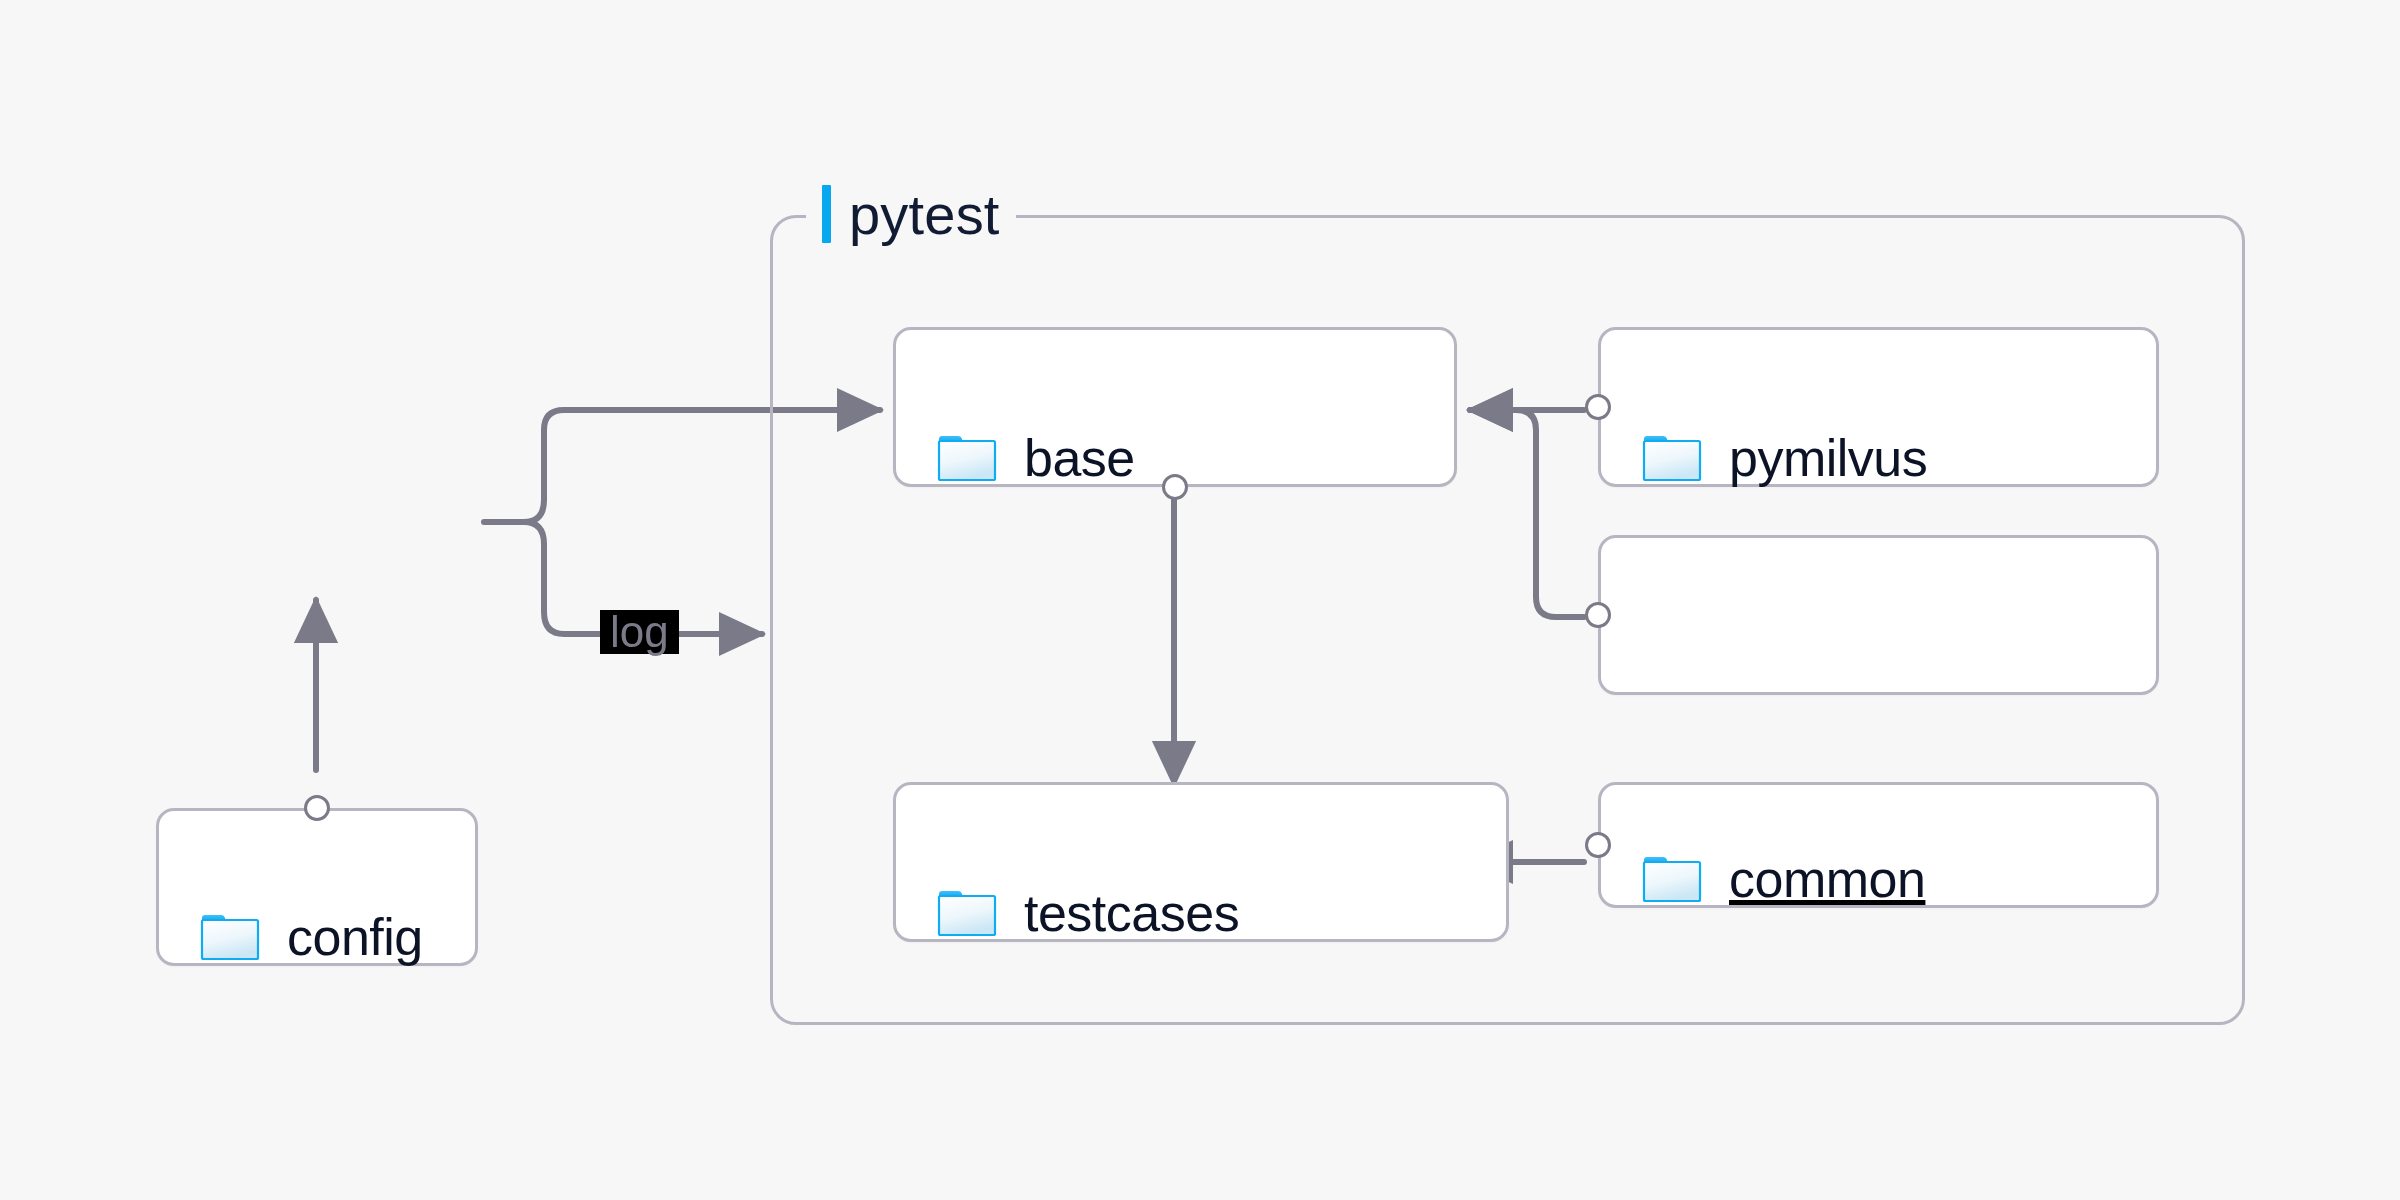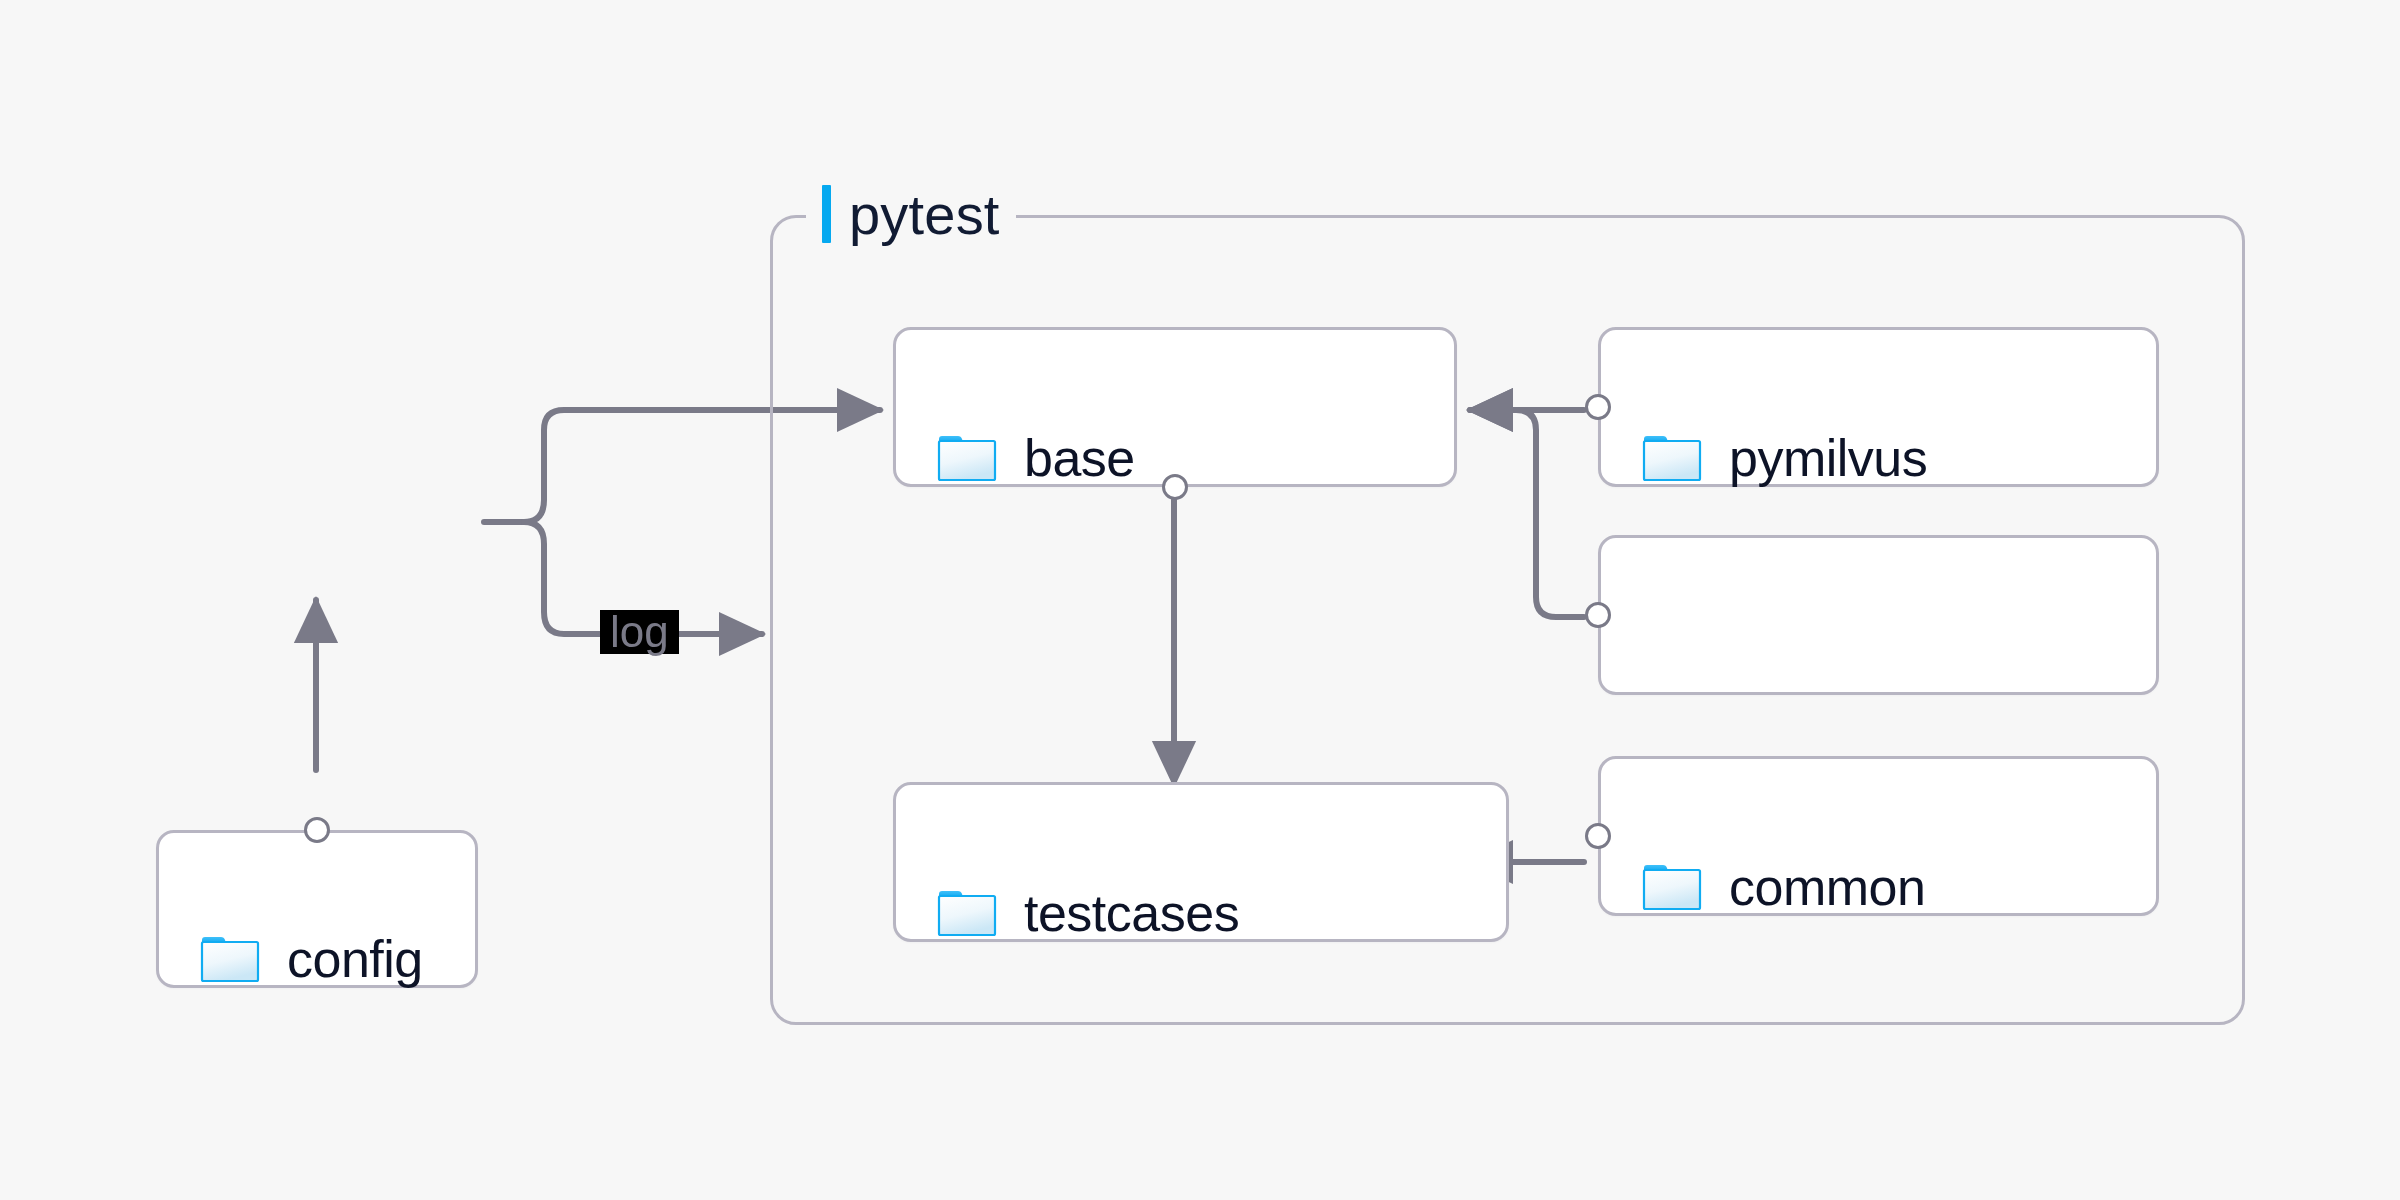--- a/index.html
+++ b/index.html
@@ -215,7 +215,7 @@
     <span class="port port-left"></span>
   </div>
 
-  <div class="node" style="left:1598px; top:756px; width:561px; height:160px;">
+  <div class="node" style="left:1598px; top:782px; width:561px; height:126px;text-decoration:underline;">
     <div class="node-inner">
       <svg class="folder-icon" viewBox="0 0 62 50">
         <path d="M3 9 L3 6 Q3 3 6 3 L22 3 Q25 3 26 6 L27 9 Z" fill="url(#folderTabGrad)"></path>

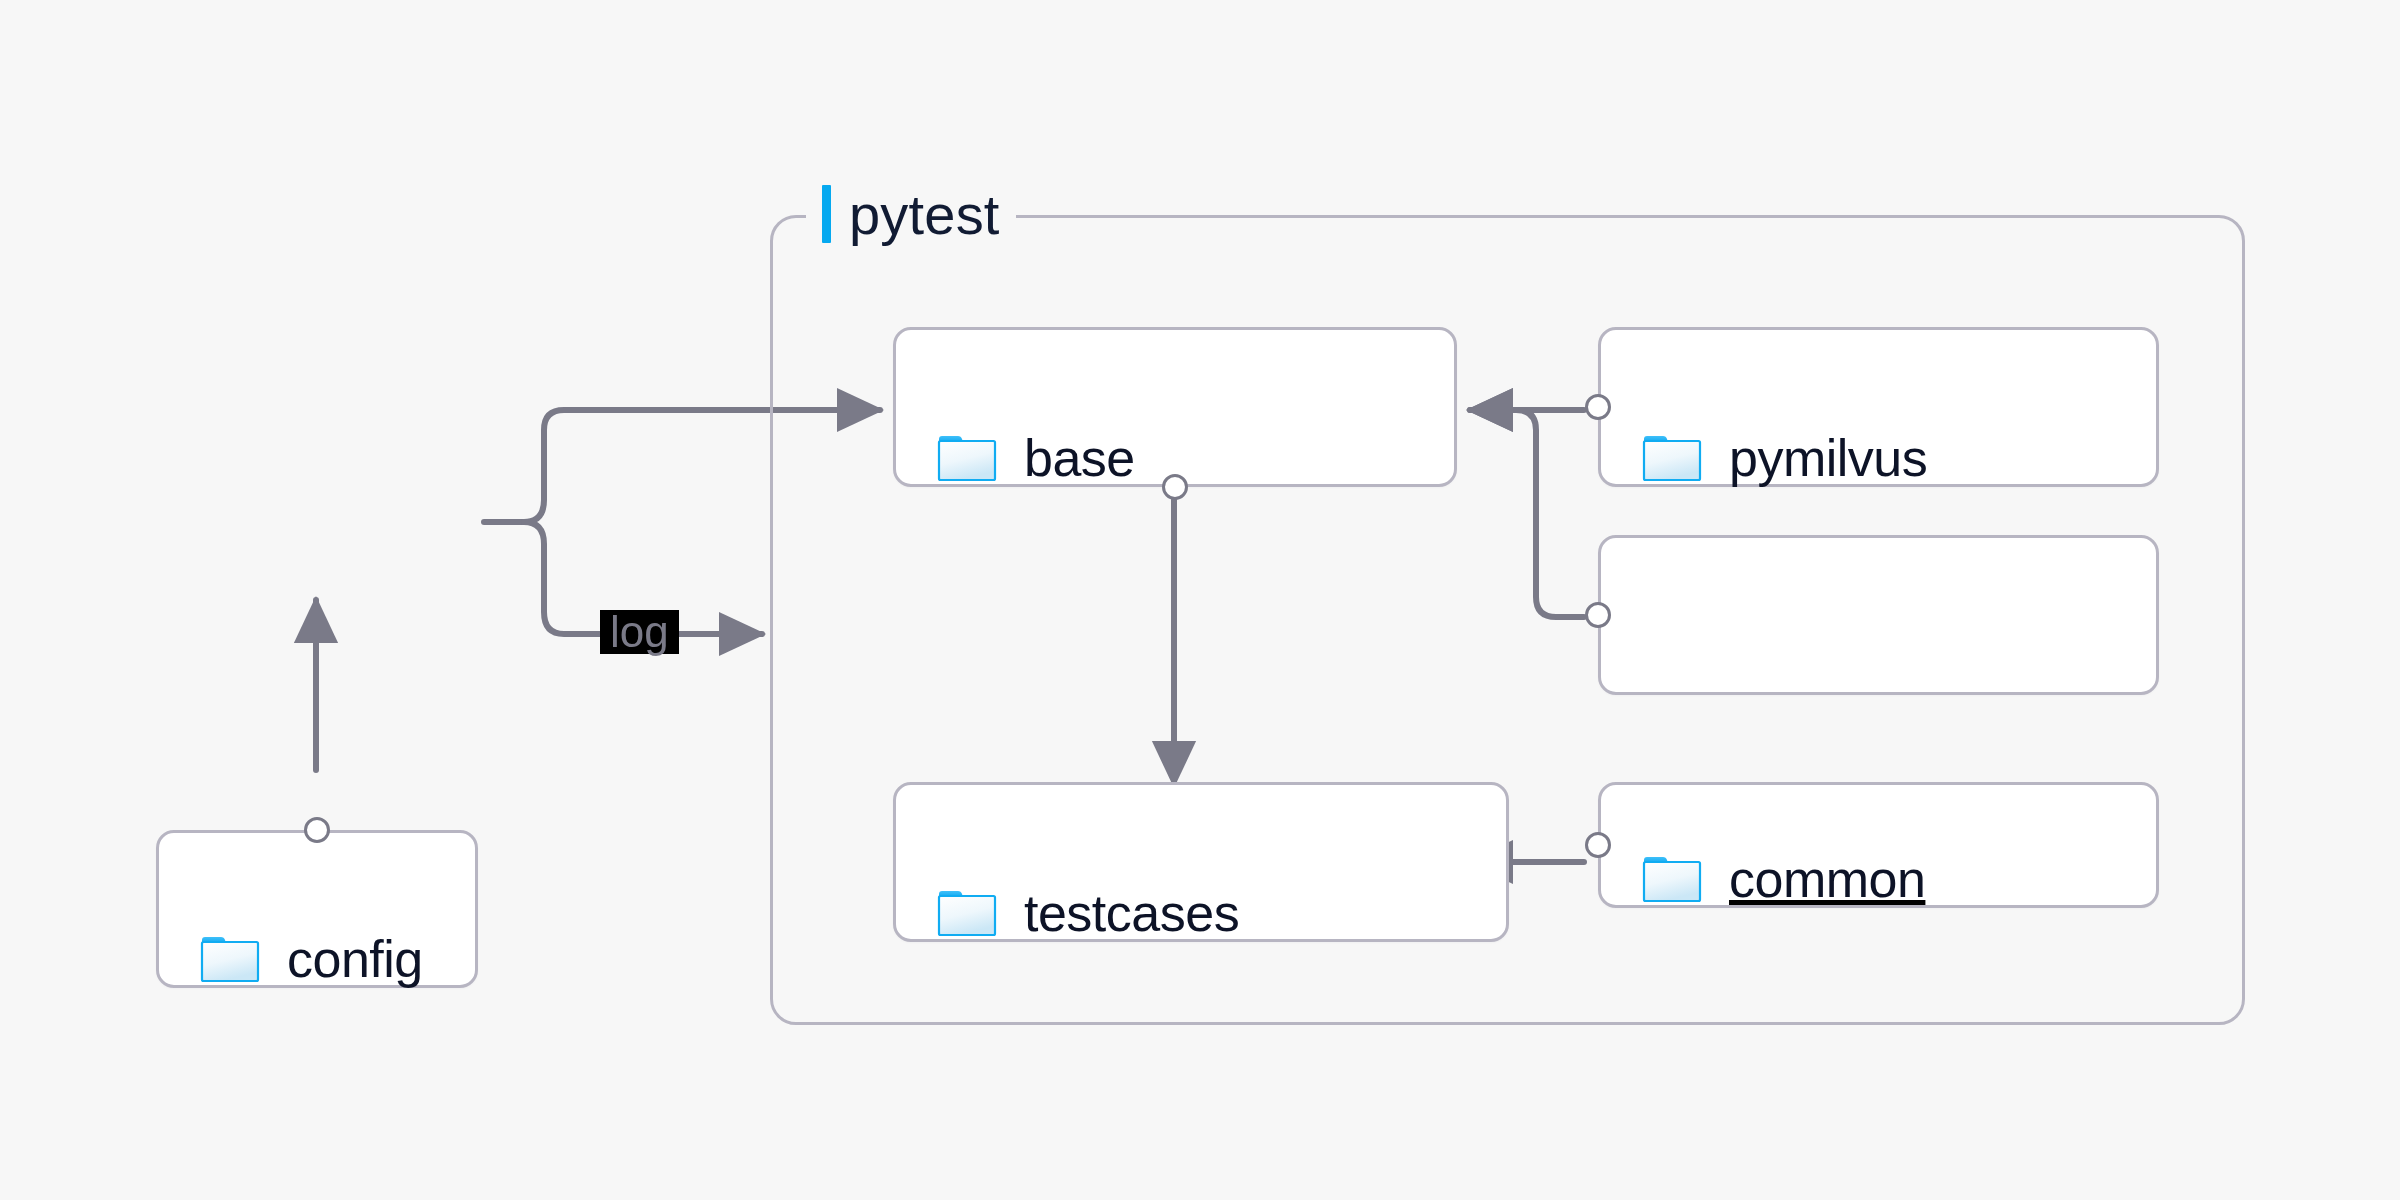--- a/index.html
+++ b/index.html
@@ -168,7 +168,7 @@
   <span class="edge-label" style="left:600px; top:610px;">log</span>
 
 
-  <div class="node" style="left:156px; top:830px; width:322px; height:158px;">
+  <div class="node" style="left:156px; top:808px; width:322px; height:158px;">
     <div class="node-inner">
       <svg class="folder-icon" viewBox="0 0 62 50">
         <path d="M3 9 L3 6 Q3 3 6 3 L22 3 Q25 3 26 6 L27 9 Z" fill="url(#folderTabGrad)"></path>

